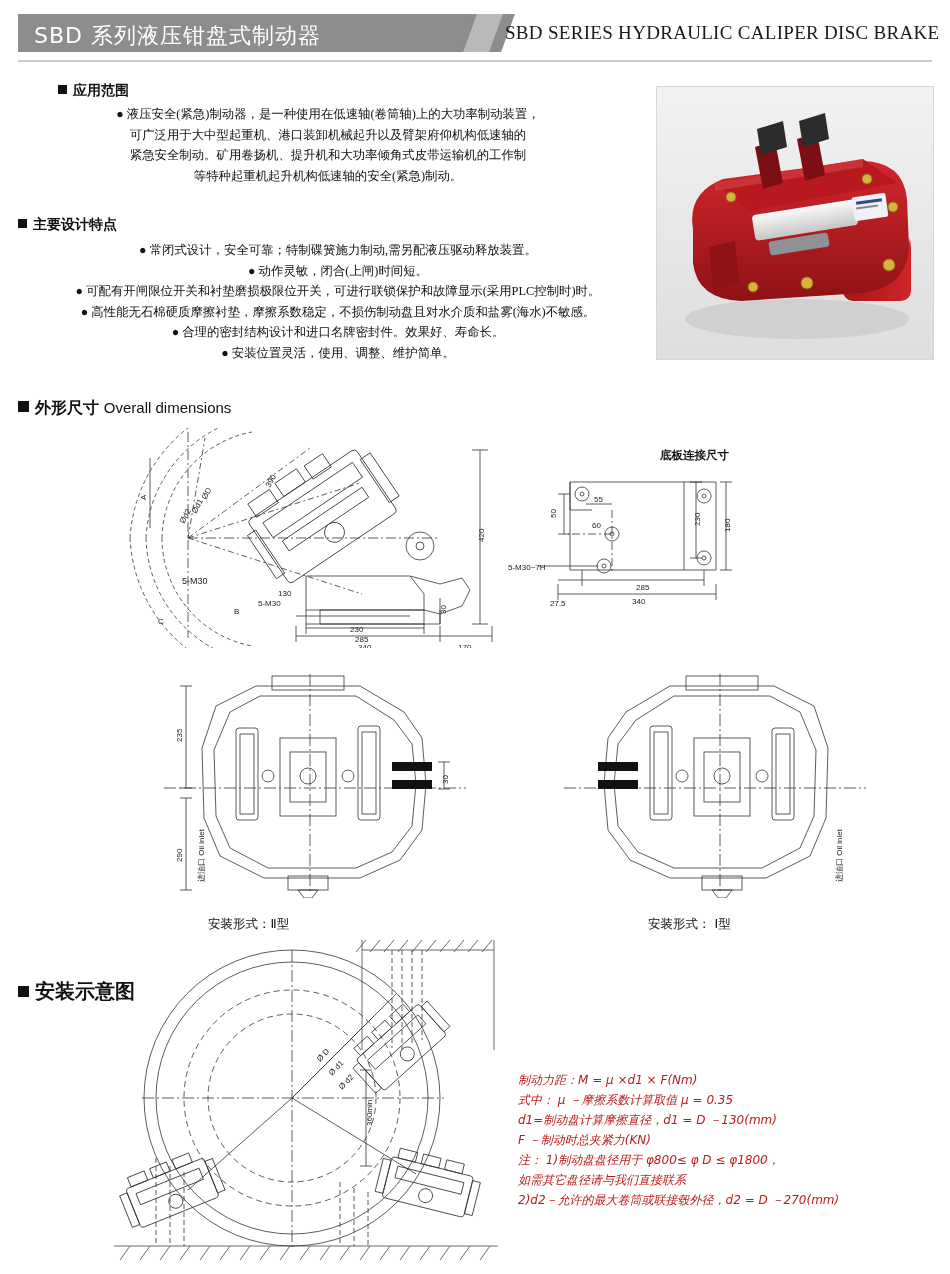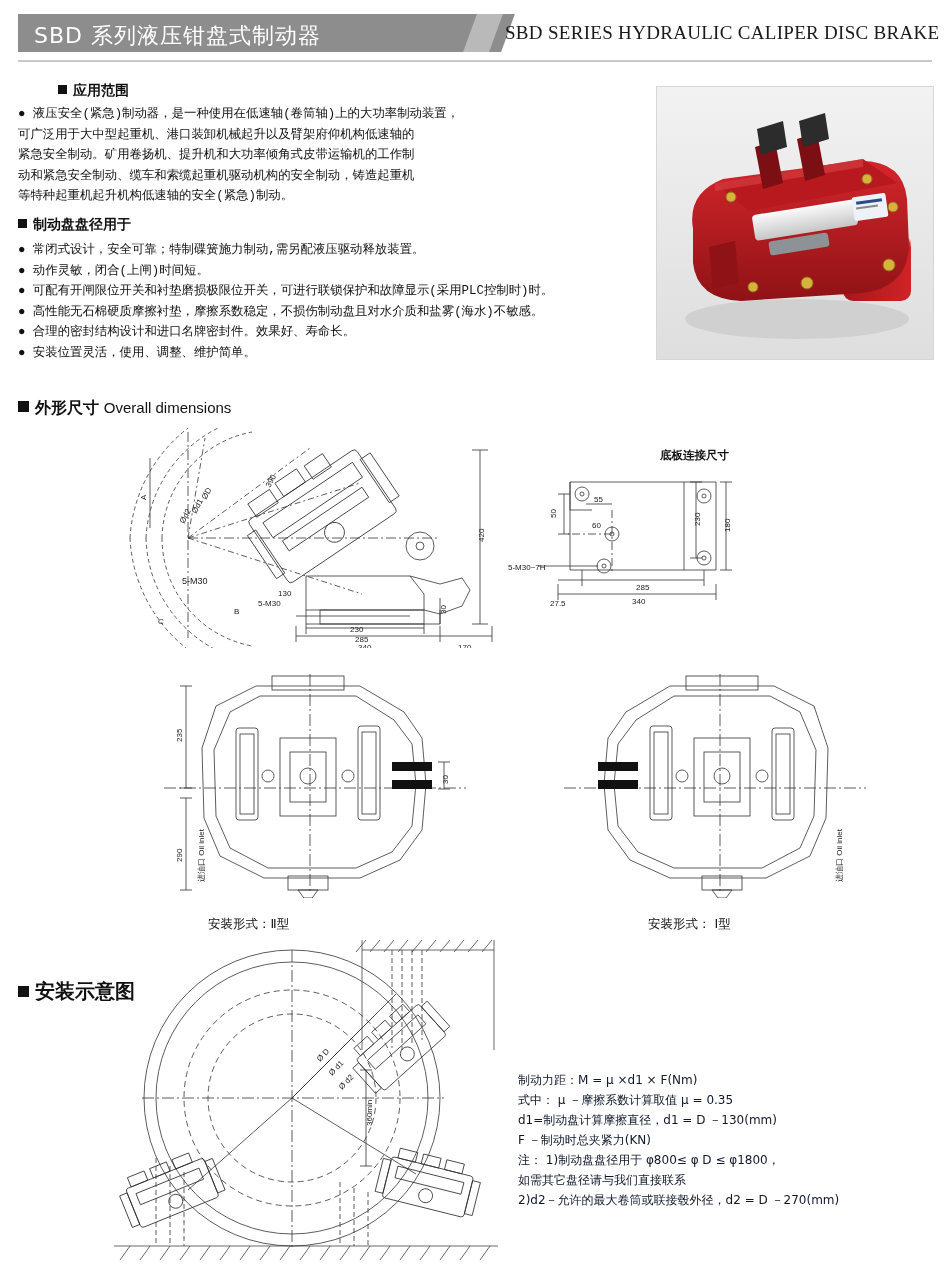--- a/index.html
+++ b/index.html
@@ -50,7 +50,7 @@
 
   
   .para{position:absolute;font-size:12.4px;line-height:20.5px;color:#111;
-    font-family:Liberation Mono, monospace;}
+    font-family:Liberation Serif, serif;text-align:center;}
   .para div{white-space:nowrap;}
 
   

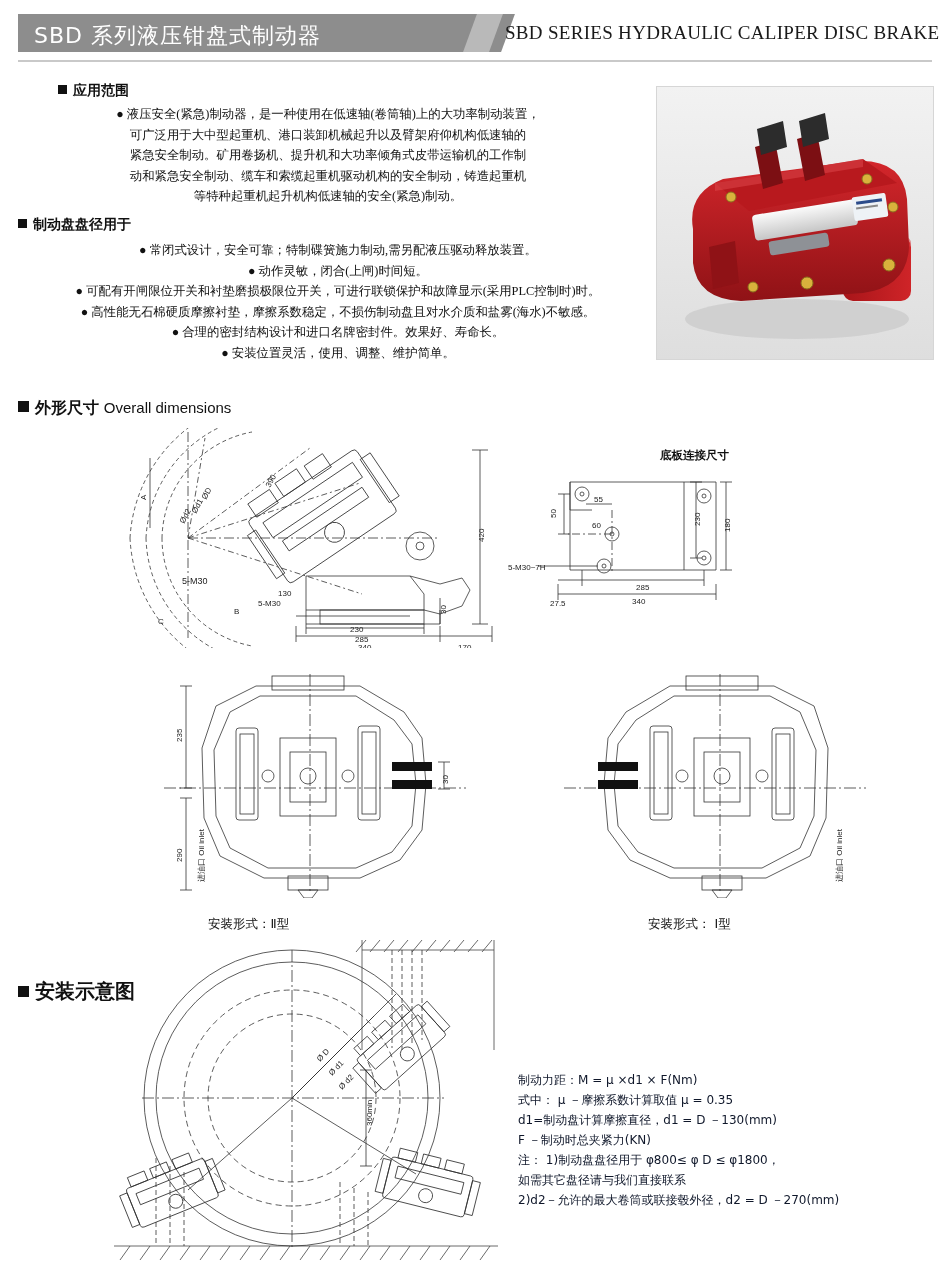--- a/index.html
+++ b/index.html
@@ -91,7 +91,6 @@
   <div>● 液压安全(紧急)制动器，是一种使用在低速轴(卷筒轴)上的大功率制动装置，</div>
   <div>可广泛用于大中型起重机、港口装卸机械起升以及臂架府仰机构低速轴的</div>
   <div>紧急安全制动。矿用卷扬机、提升机和大功率倾角式皮带运输机的工作制</div>
-  <div>动和紧急安全制动、缆车和索缆起重机驱动机构的安全制动，铸造起重机</div>
   <div>等特种起重机起升机构低速轴的安全(紧急)制动。</div>
 </div>
 

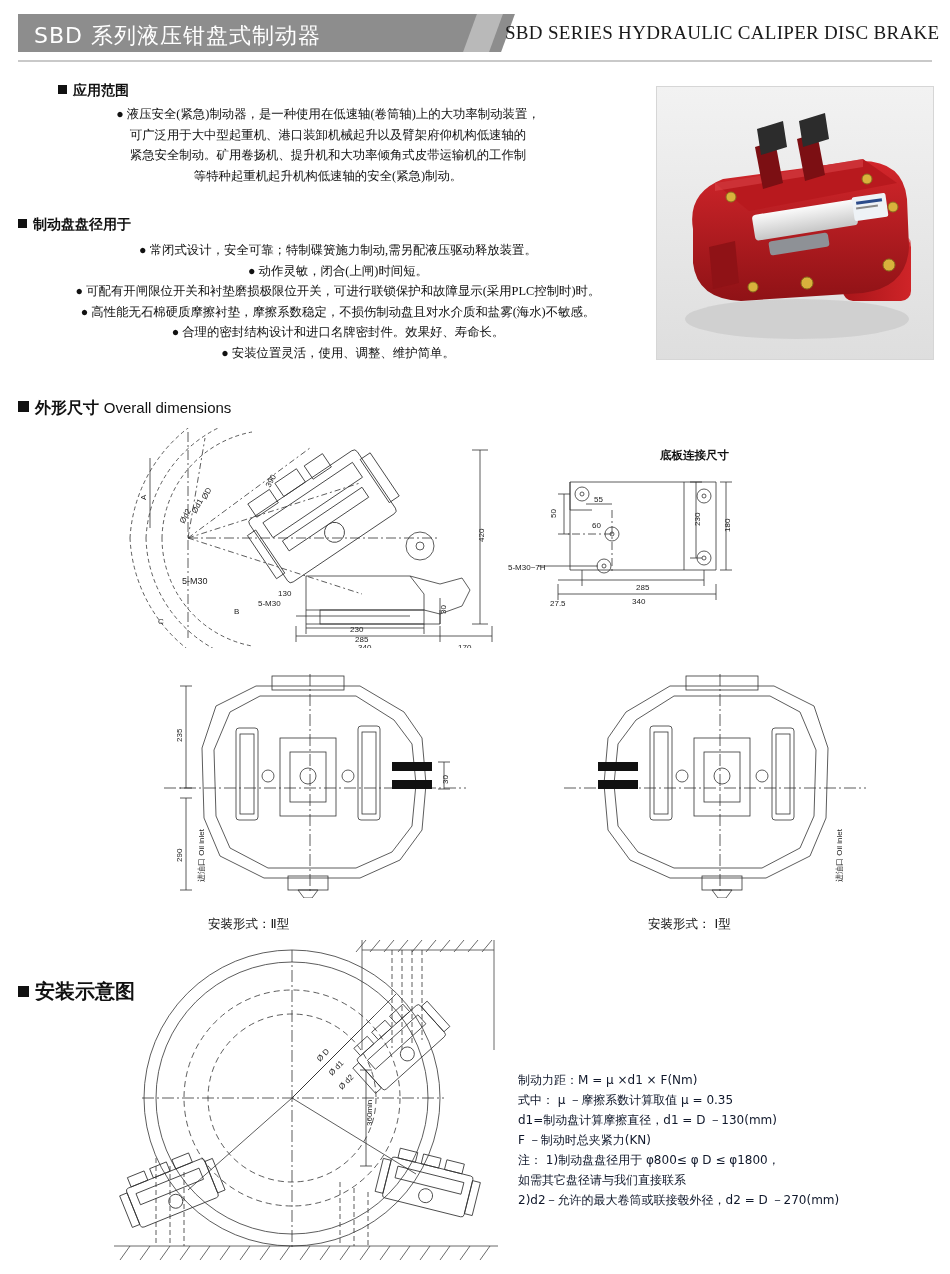--- a/index.html
+++ b/index.html
@@ -95,7 +95,7 @@
 </div>
 
 <div class="sec-head" style="left:18px;top:216px;">
-  <span class="sq"></span><span>制动盘盘径用于</span>
+  <span class="sq"></span><span>主要设计特点</span>
 </div>
 <div class="para" style="left:18px;top:240px;width:640px;">
   <div>● 常闭式设计，安全可靠；特制碟簧施力制动,需另配液压驱动释放装置。</div>

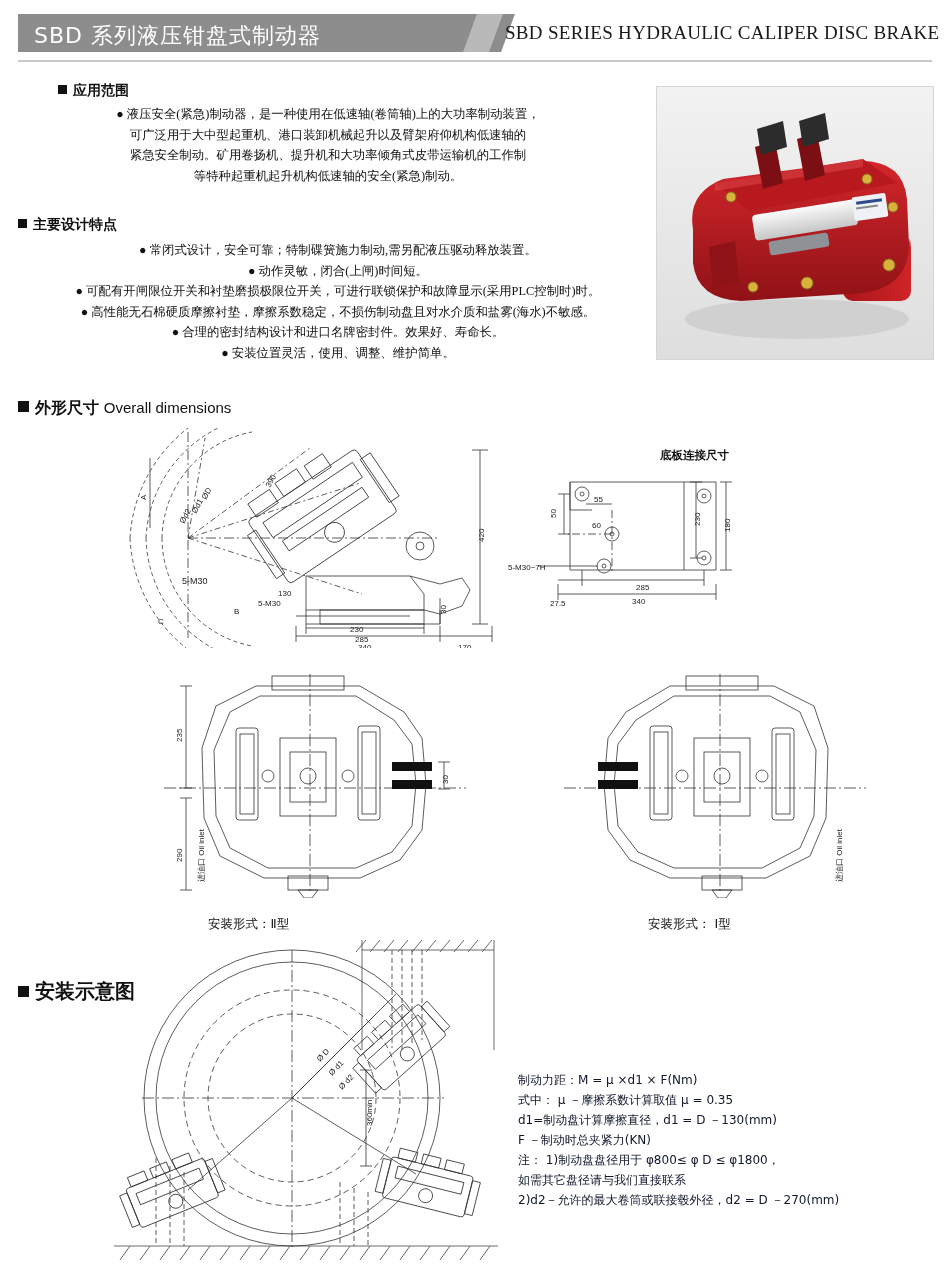--- a/index.html
+++ b/index.html
@@ -65,8 +65,8 @@
     font-family:"DejaVu Sans","Liberation Sans",sans-serif;color:#111;white-space:nowrap;}
   .dimlbl{position:absolute;font-size:9px;color:#222;
     font-family:"Liberation Sans","DejaVu Sans",sans-serif;white-space:nowrap;}
-  .formula{position:absolute;font-size:12px;line-height:20px;color:#0f172a;
-    font-family:"DejaVu Sans","Liberation Sans",sans-serif;}
+  .formula{position:absolute;font-size:12px;line-height:20px;color:#b91c1c;
+    font-family:"DejaVu Sans","Liberation Sans",sans-serif;font-style:italic;}
   .formula div{white-space:nowrap;}
   .subcap{position:absolute;font-size:11.5px;font-weight:bold;color:#111;
     font-family:"DejaVu Sans","Liberation Sans",sans-serif;white-space:nowrap;}

